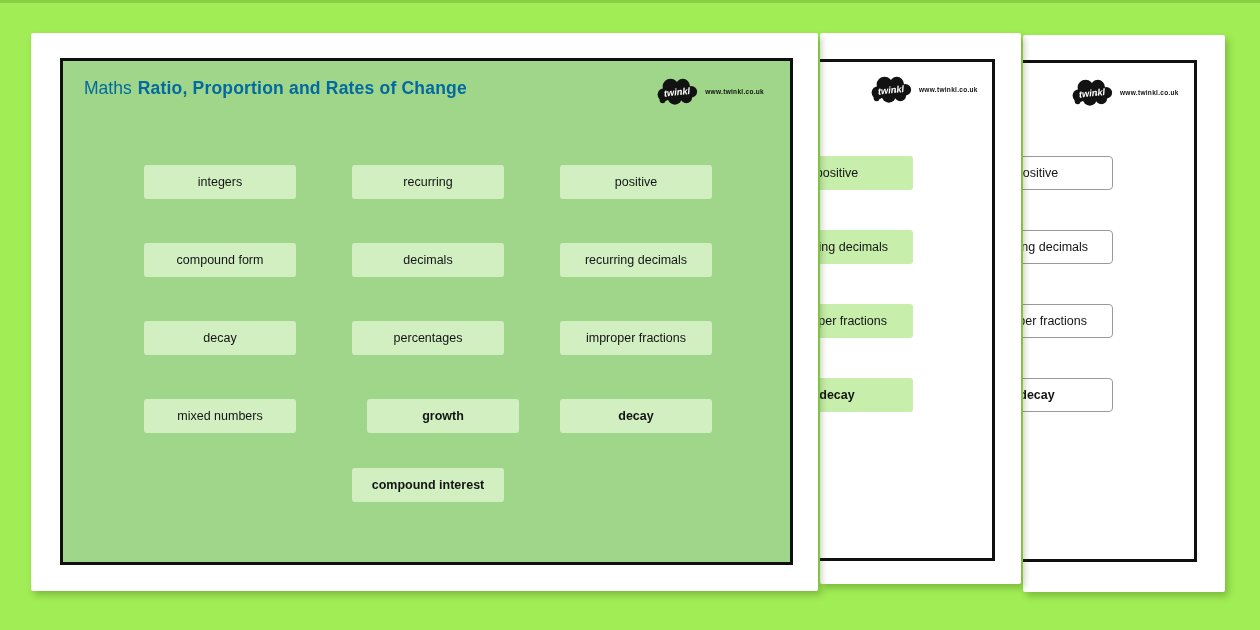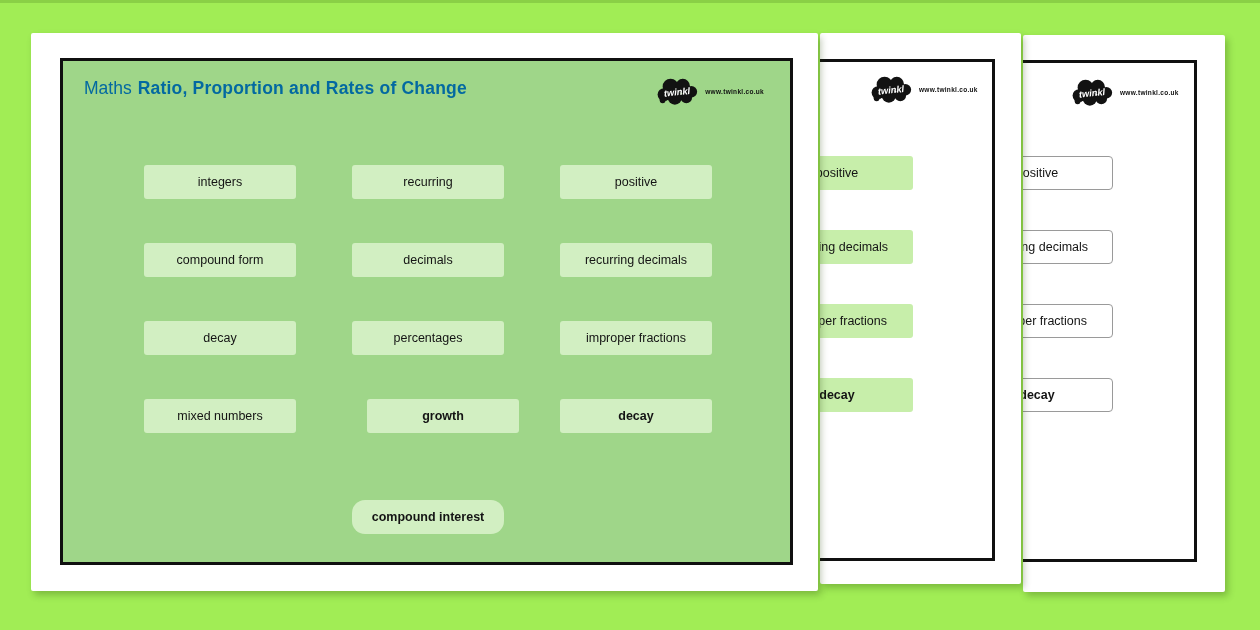--- a/index.html
+++ b/index.html
@@ -170,7 +170,7 @@
         <div class="card card-style-panel" style="left: 81px; top: 338px;">mixed numbers</div>
         <div class="card card-style-panel bold" style="left: 289px; top: 338px; margin-left: 15px;">growth</div>
         <div class="card card-style-panel bold" style="left: 497px; top: 338px;">decay</div>
-        <div class="card card-style-panel bold" style="left: 289px; top: 439px; border-radius: 13px;">compound interest</div>
+        <div class="card card-style-panel bold" style="left: 289px; top: 407px;">compound interest</div>
       </div>
   </div>
 </div>

